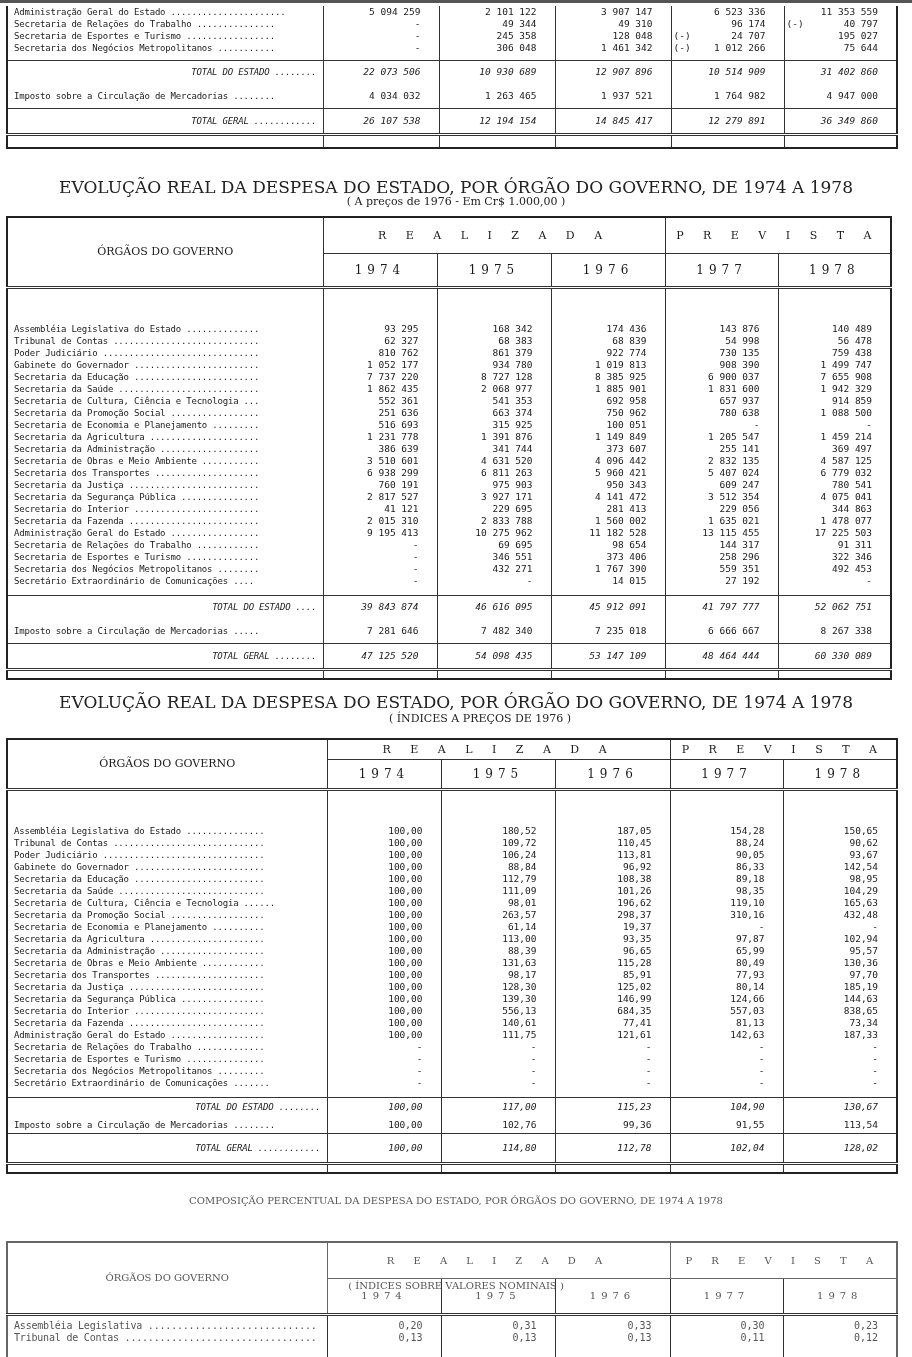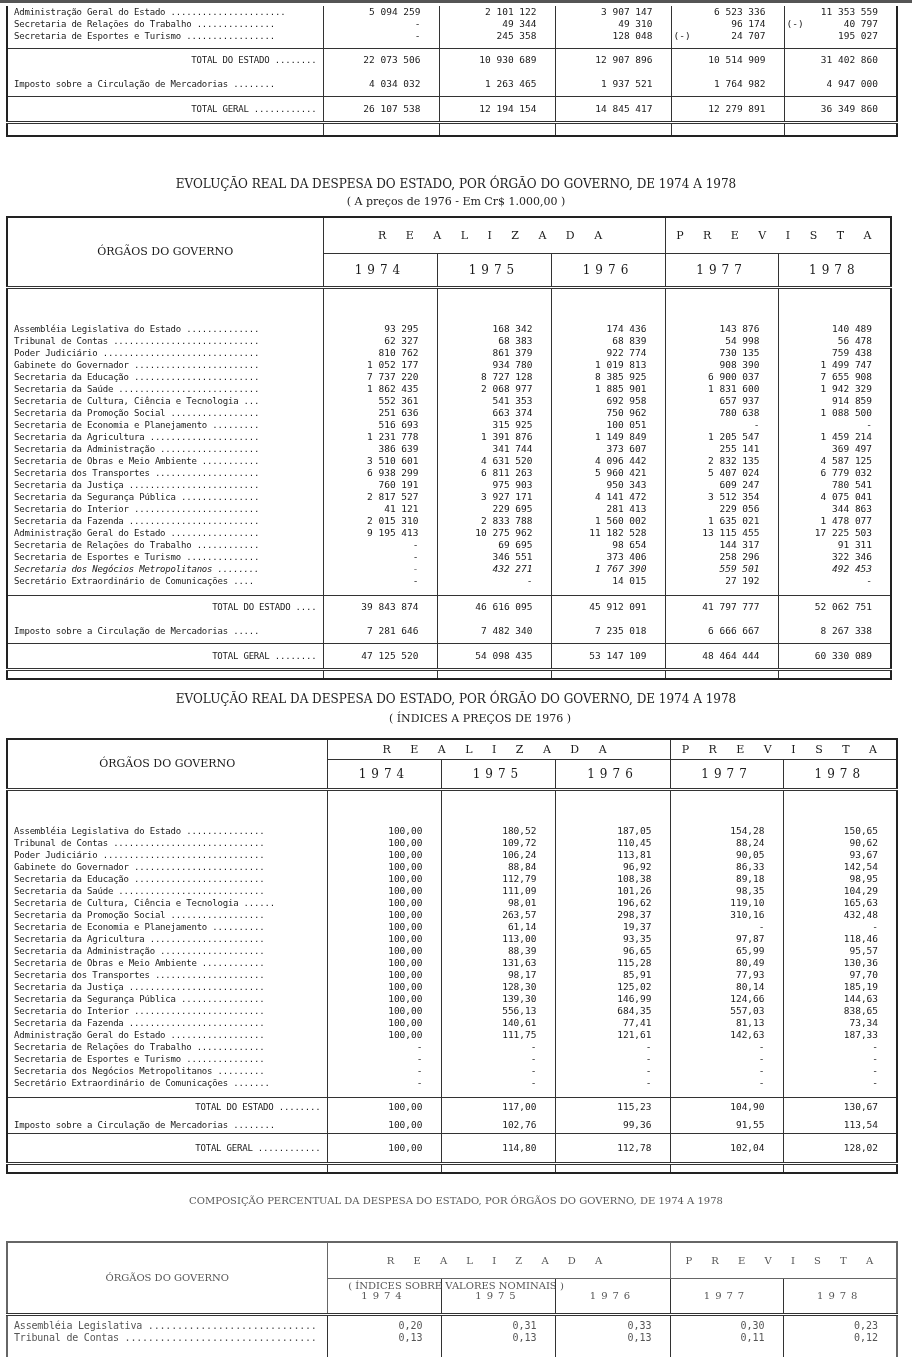--- a/index.html
+++ b/index.html
@@ -63,6 +63,14 @@
         <td class="num"><span class="neg">(-)</span><span>24 707</span></td>
         <td class="num"><span>195 027</span></td>
       </tr>
+      <tr style="height: 12px;">
+        <td class="lbl">Secretaria dos Negócios Metropolitanos ...........</td>
+        <td class="num"><span>-</span></td>
+        <td class="num"><span>306 048</span></td>
+        <td class="num"><span>1 461 342</span></td>
+        <td class="num"><span class="neg">(-)</span><span>1 012 266</span></td>
+        <td class="num"><span>75 644</span></td>
+      </tr>
       <tr style="height: 6px;">
         <td></td>
         <td></td>

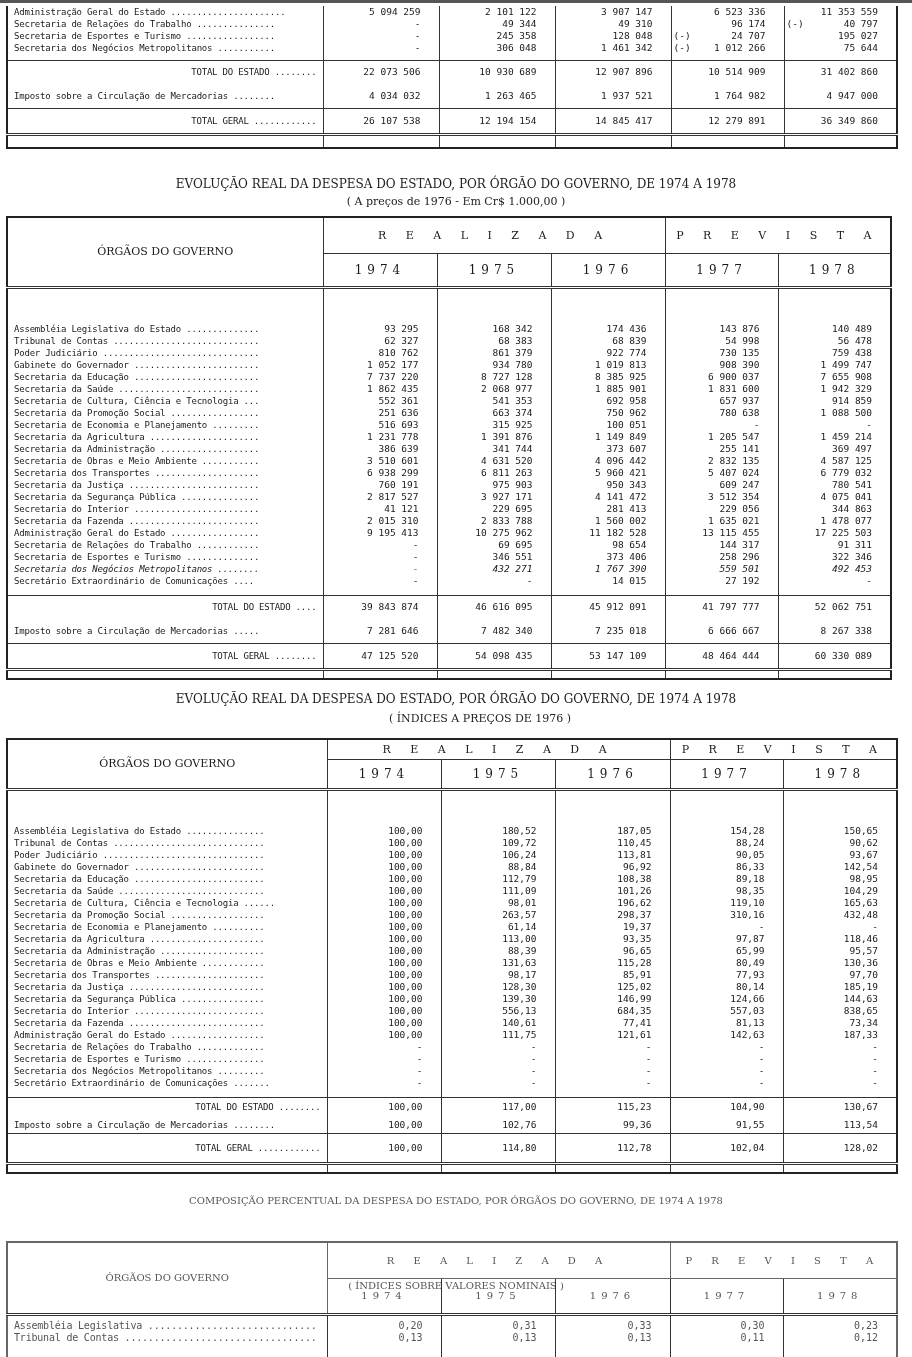--- a/index.html
+++ b/index.html
@@ -19,7 +19,7 @@
   .yr { font-family: "DejaVu Serif", serif; font-size: 12px; letter-spacing: 5px; text-align: center; }
   .sp { letter-spacing: 8px; }
   .dbl { border-top: 3px double #333 !important; }
-  .bt { border-top: 1.5px solid #333 !important; }
+  .bt { border-top: 1.5px solid #333 !important; font-style: italic; }
   .title { position: absolute; left: 0; width: 912px; text-align: center; font-family: "DejaVu Serif", serif; font-size: 12px; color: #222; }
   .sub { position: absolute; left: 0; width: 912px; text-align: center; font-family: "DejaVu Serif", serif; font-size: 11px; color: #222; }
   .faint { color: #555; font-size: 10px; }

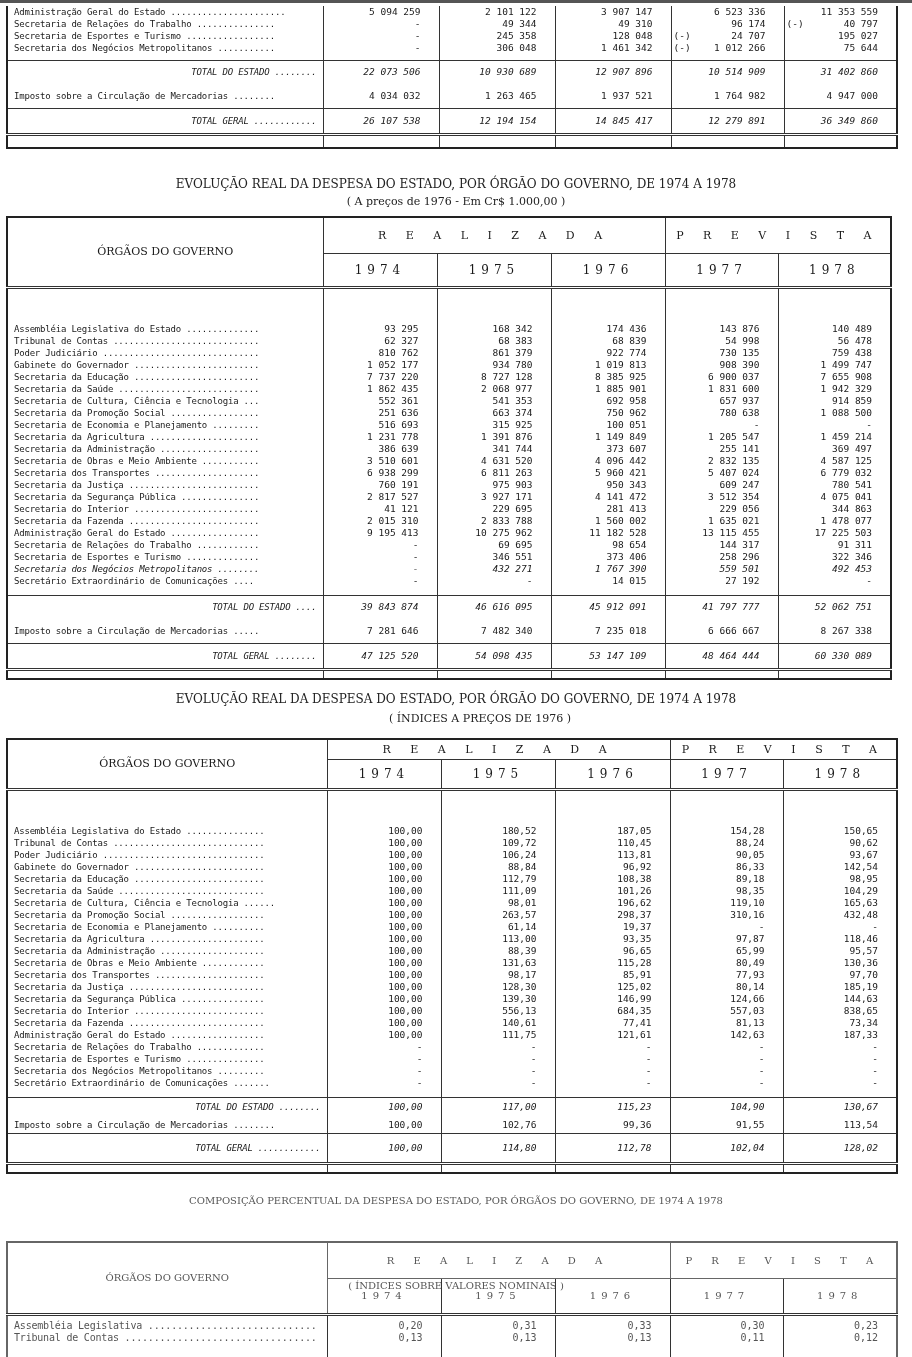--- a/index.html
+++ b/index.html
@@ -20,7 +20,7 @@
   .sp { letter-spacing: 8px; }
   .dbl { border-top: 3px double #333 !important; }
   .bt { border-top: 1.5px solid #333 !important; font-style: italic; }
-  .title { position: absolute; left: 0; width: 912px; text-align: center; font-family: "DejaVu Serif", serif; font-size: 12px; color: #222; }
+  .title { position: absolute; left: 0; width: 912px; text-align: center; font-family: "DejaVu Serif", serif; font-size: 17px; color: #222; }
   .sub { position: absolute; left: 0; width: 912px; text-align: center; font-family: "DejaVu Serif", serif; font-size: 11px; color: #222; }
   .faint { color: #555; font-size: 10px; }
 </style>

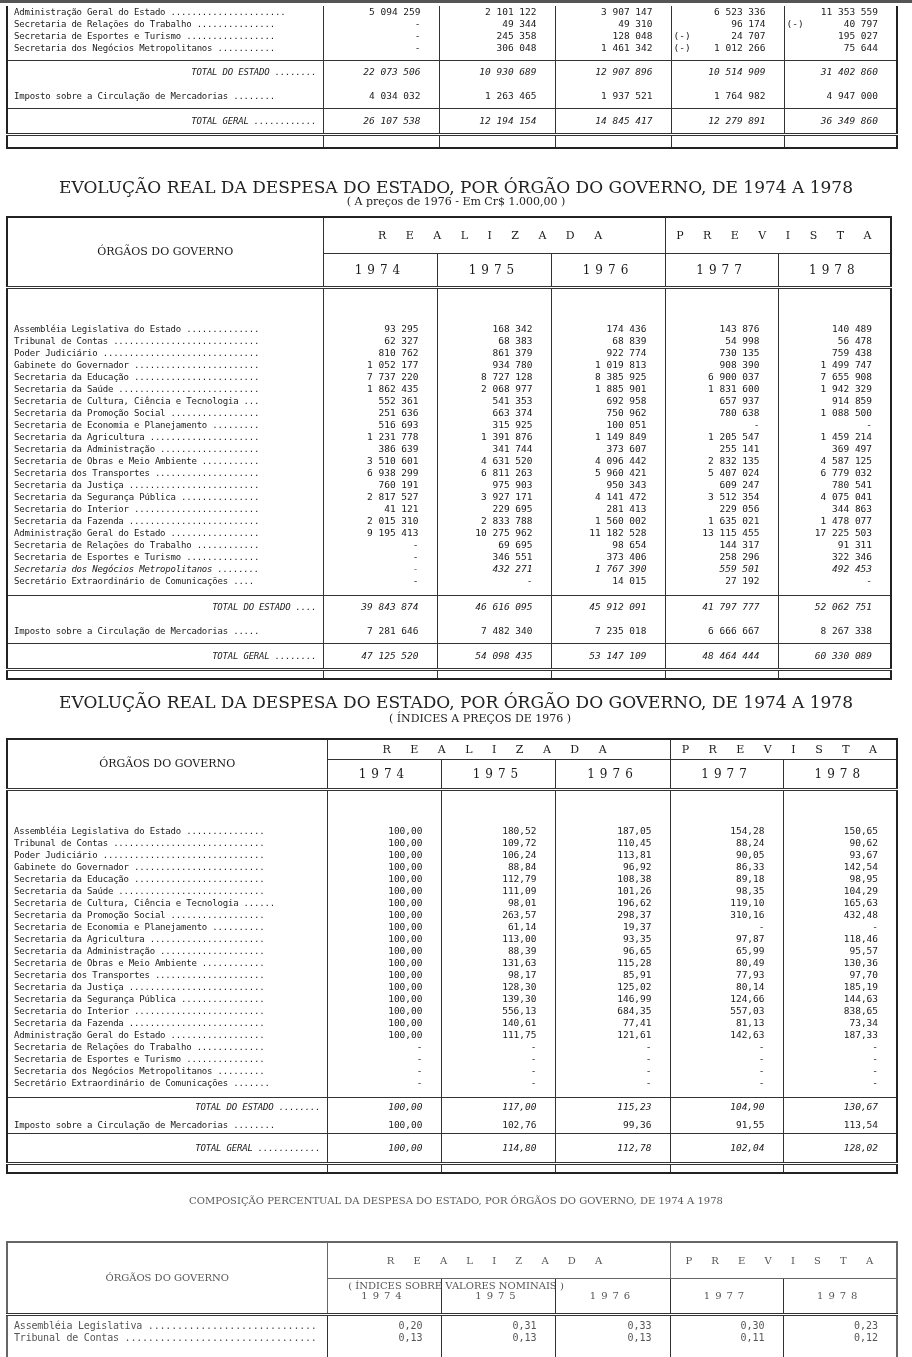--- a/index.html
+++ b/index.html
@@ -308,7 +308,7 @@
         <td class="num"><span>258 296</span></td>
         <td class="num"><span>322 346</span></td>
       </tr>
-      <tr style="height: 11.9px; font-style: italic;">
+      <tr style="height: 11.9px;">
         <td class="lbl">Secretaria dos Negócios Metropolitanos ........</td>
         <td class="num"><span>-</span></td>
         <td class="num"><span>432 271</span></td>

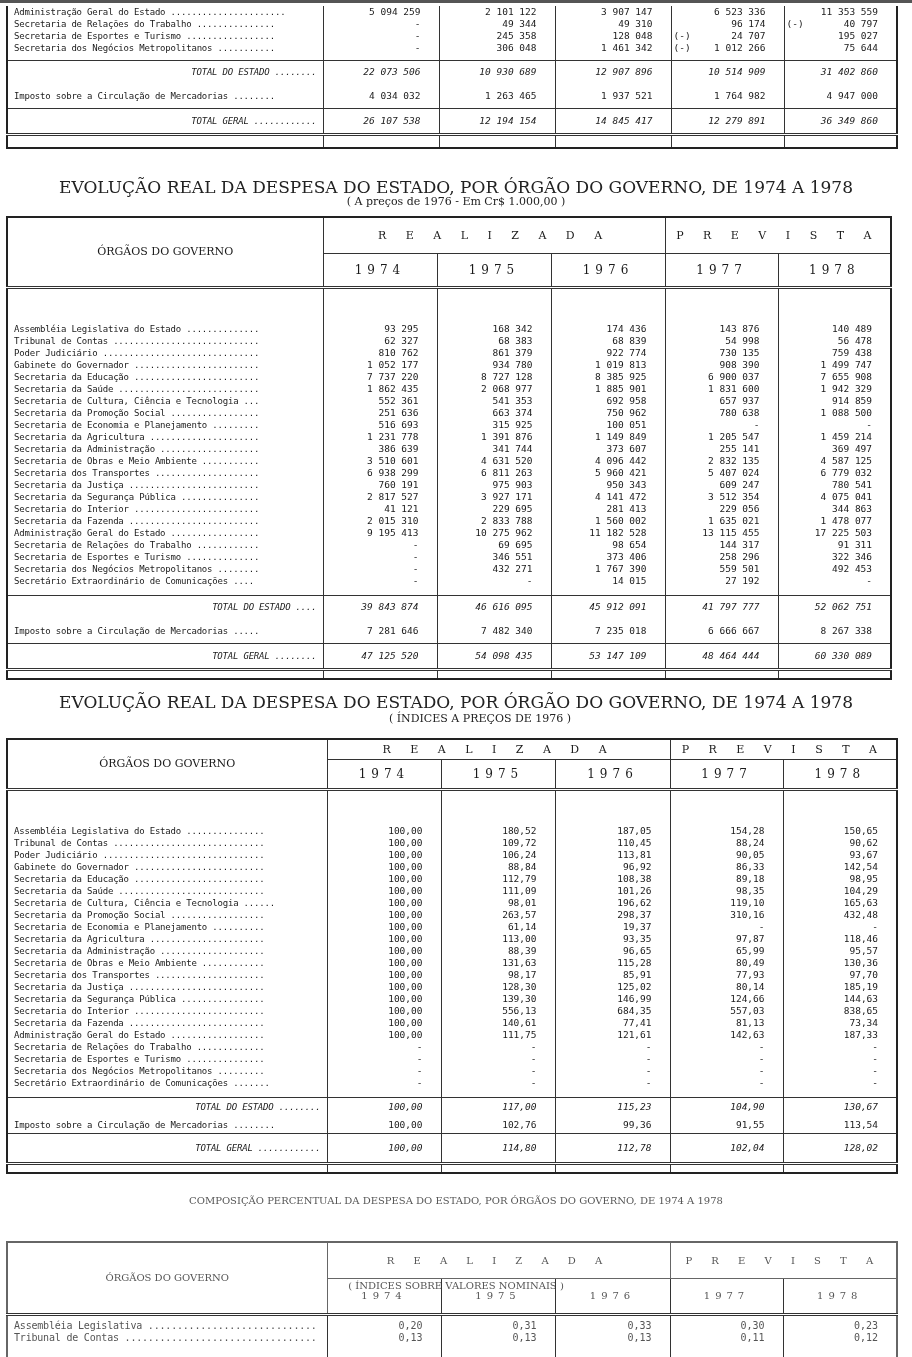--- a/index.html
+++ b/index.html
@@ -313,7 +313,7 @@
         <td class="num"><span>-</span></td>
         <td class="num"><span>432 271</span></td>
         <td class="num"><span>1 767 390</span></td>
-        <td class="num"><span>559 501</span></td>
+        <td class="num"><span>559 351</span></td>
         <td class="num"><span>492 453</span></td>
       </tr>
       <tr style="height: 11.9px;">

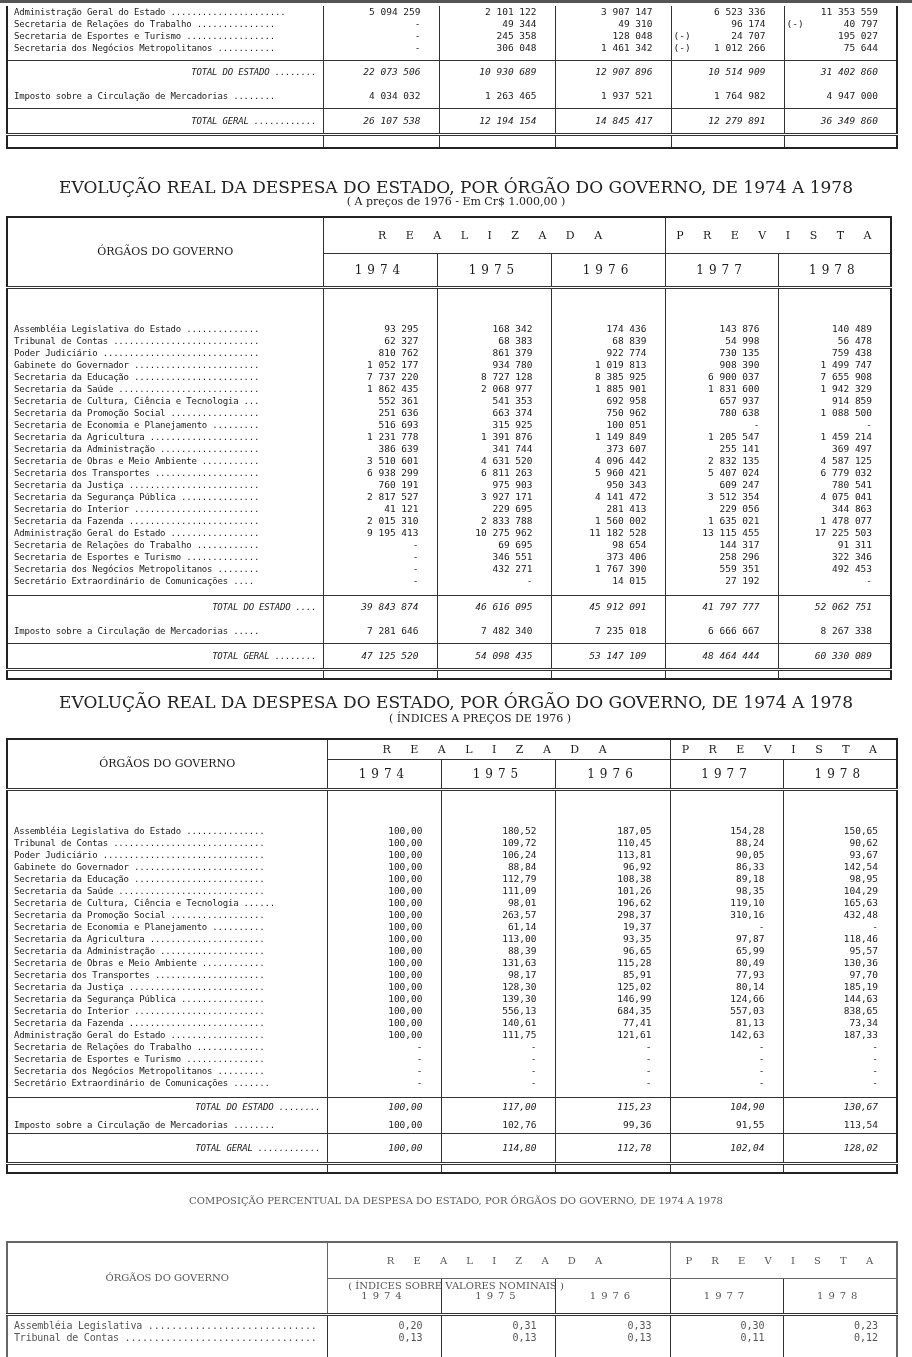--- a/index.html
+++ b/index.html
@@ -479,7 +479,7 @@
         <td class="num"><span>113,00</span></td>
         <td class="num"><span>93,35</span></td>
         <td class="num"><span>97,87</span></td>
-        <td class="num"><span>118,46</span></td>
+        <td class="num"><span>102,94</span></td>
       </tr>
       <tr style="height: 11.9px;">
         <td class="lbl">Secretaria da Administração ....................</td>

